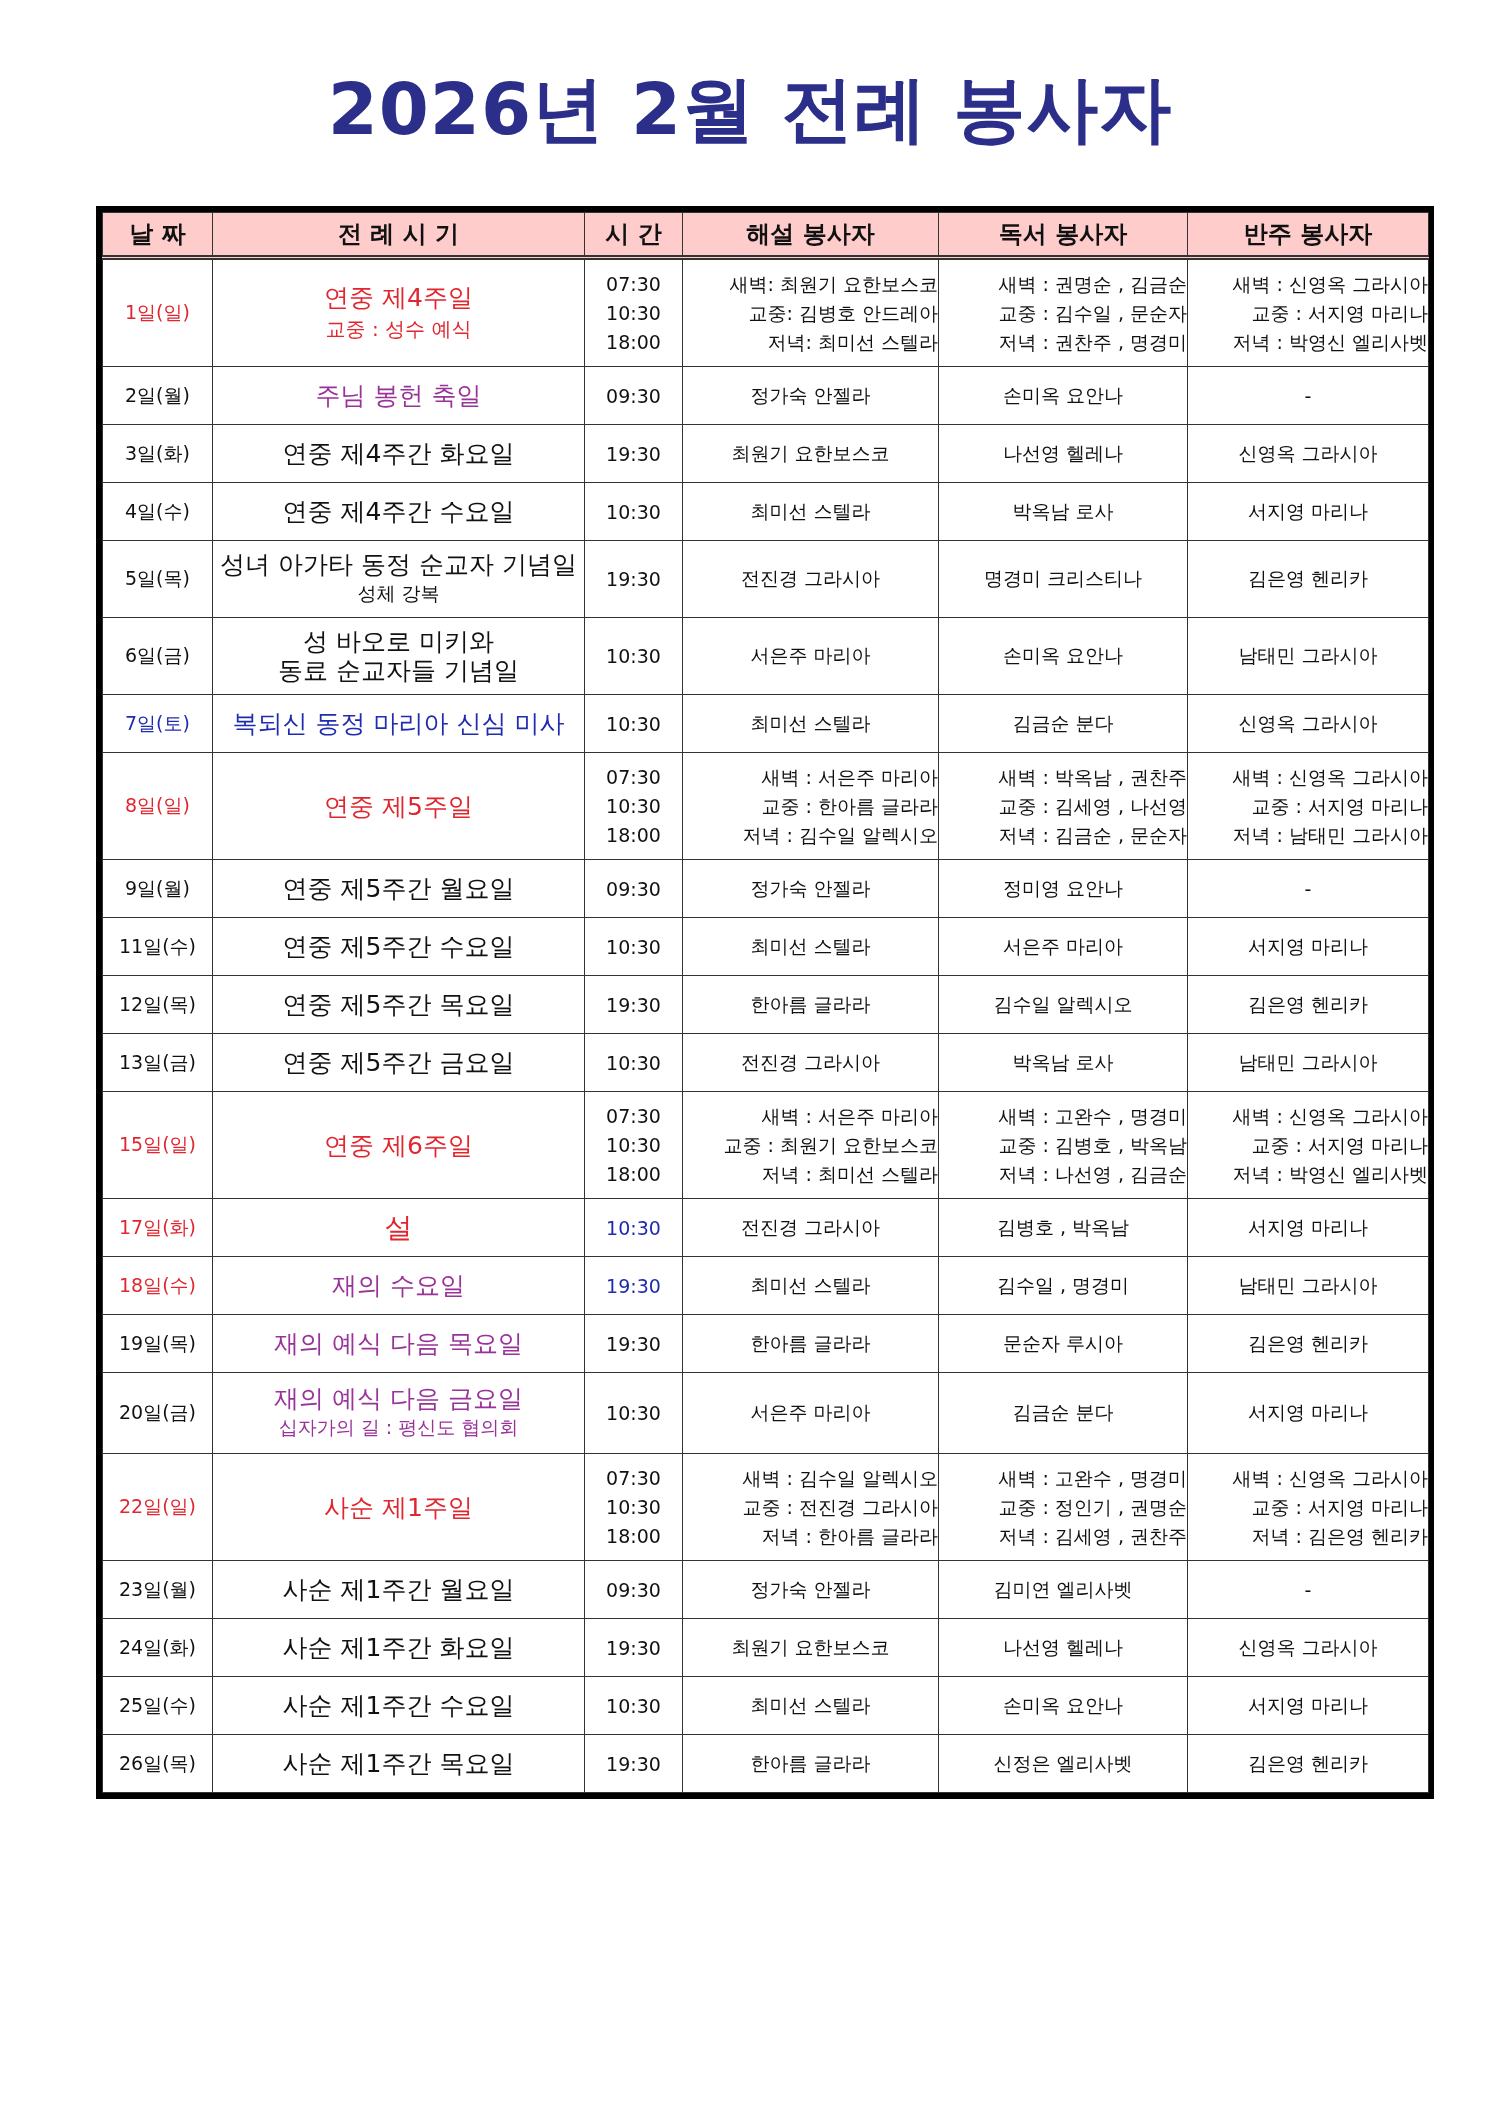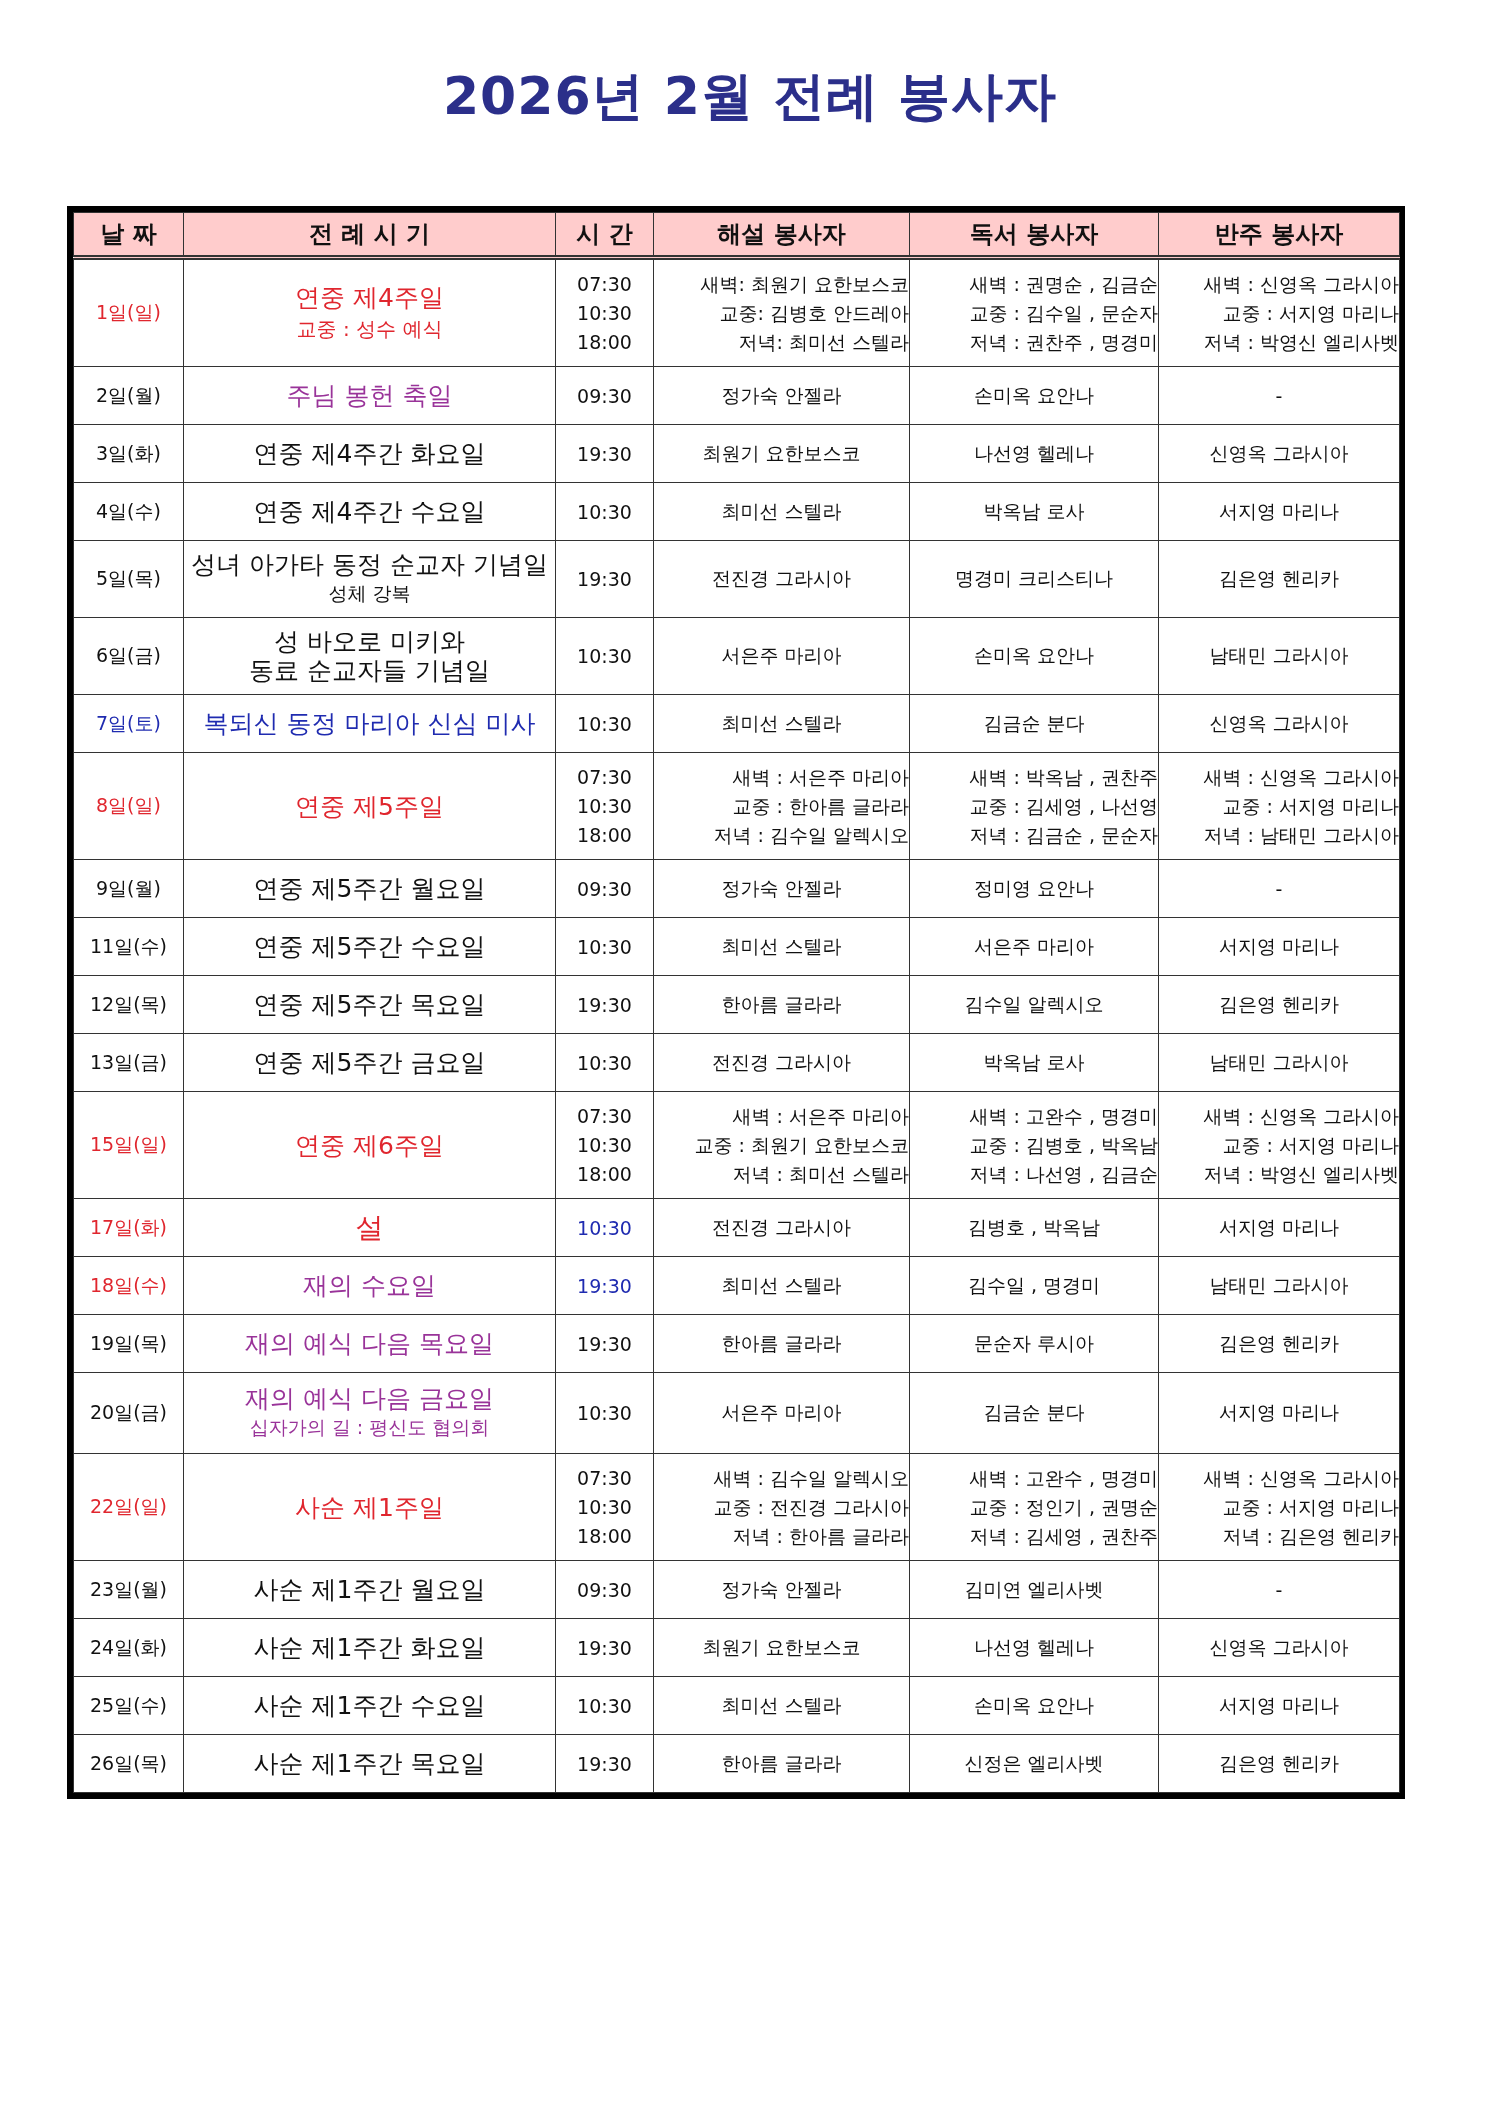--- a/index.html
+++ b/index.html
@@ -4,7 +4,7 @@
 <style>
   html, body { margin:0; padding:0; background:#ffffff; }
   body { width:1500px; height:2121px; position:relative; font-family:"DejaVu Sans","Liberation Sans",sans-serif; color:#111; }
-  .title { position:absolute; left:0; top:62px; width:1500px; text-align:center; font-size:52px; font-weight:bold; color:#2b2f8a; letter-spacing:1px; }
+  .title { position:absolute; left:0; top:62px; width:1500px; text-align:center; font-size:72px; font-weight:bold; color:#2b2f8a; letter-spacing:1px; }
   .tbl-wrap { position:absolute; left:67px; top:206px; width:1338px; border:6px solid #000; box-sizing:border-box; background:#fff; }
   table { border-collapse:collapse; width:100%; table-layout:fixed; }
   col.c-date { width:110px; } col.c-season { width:372px; } col.c-time { width:98px; }

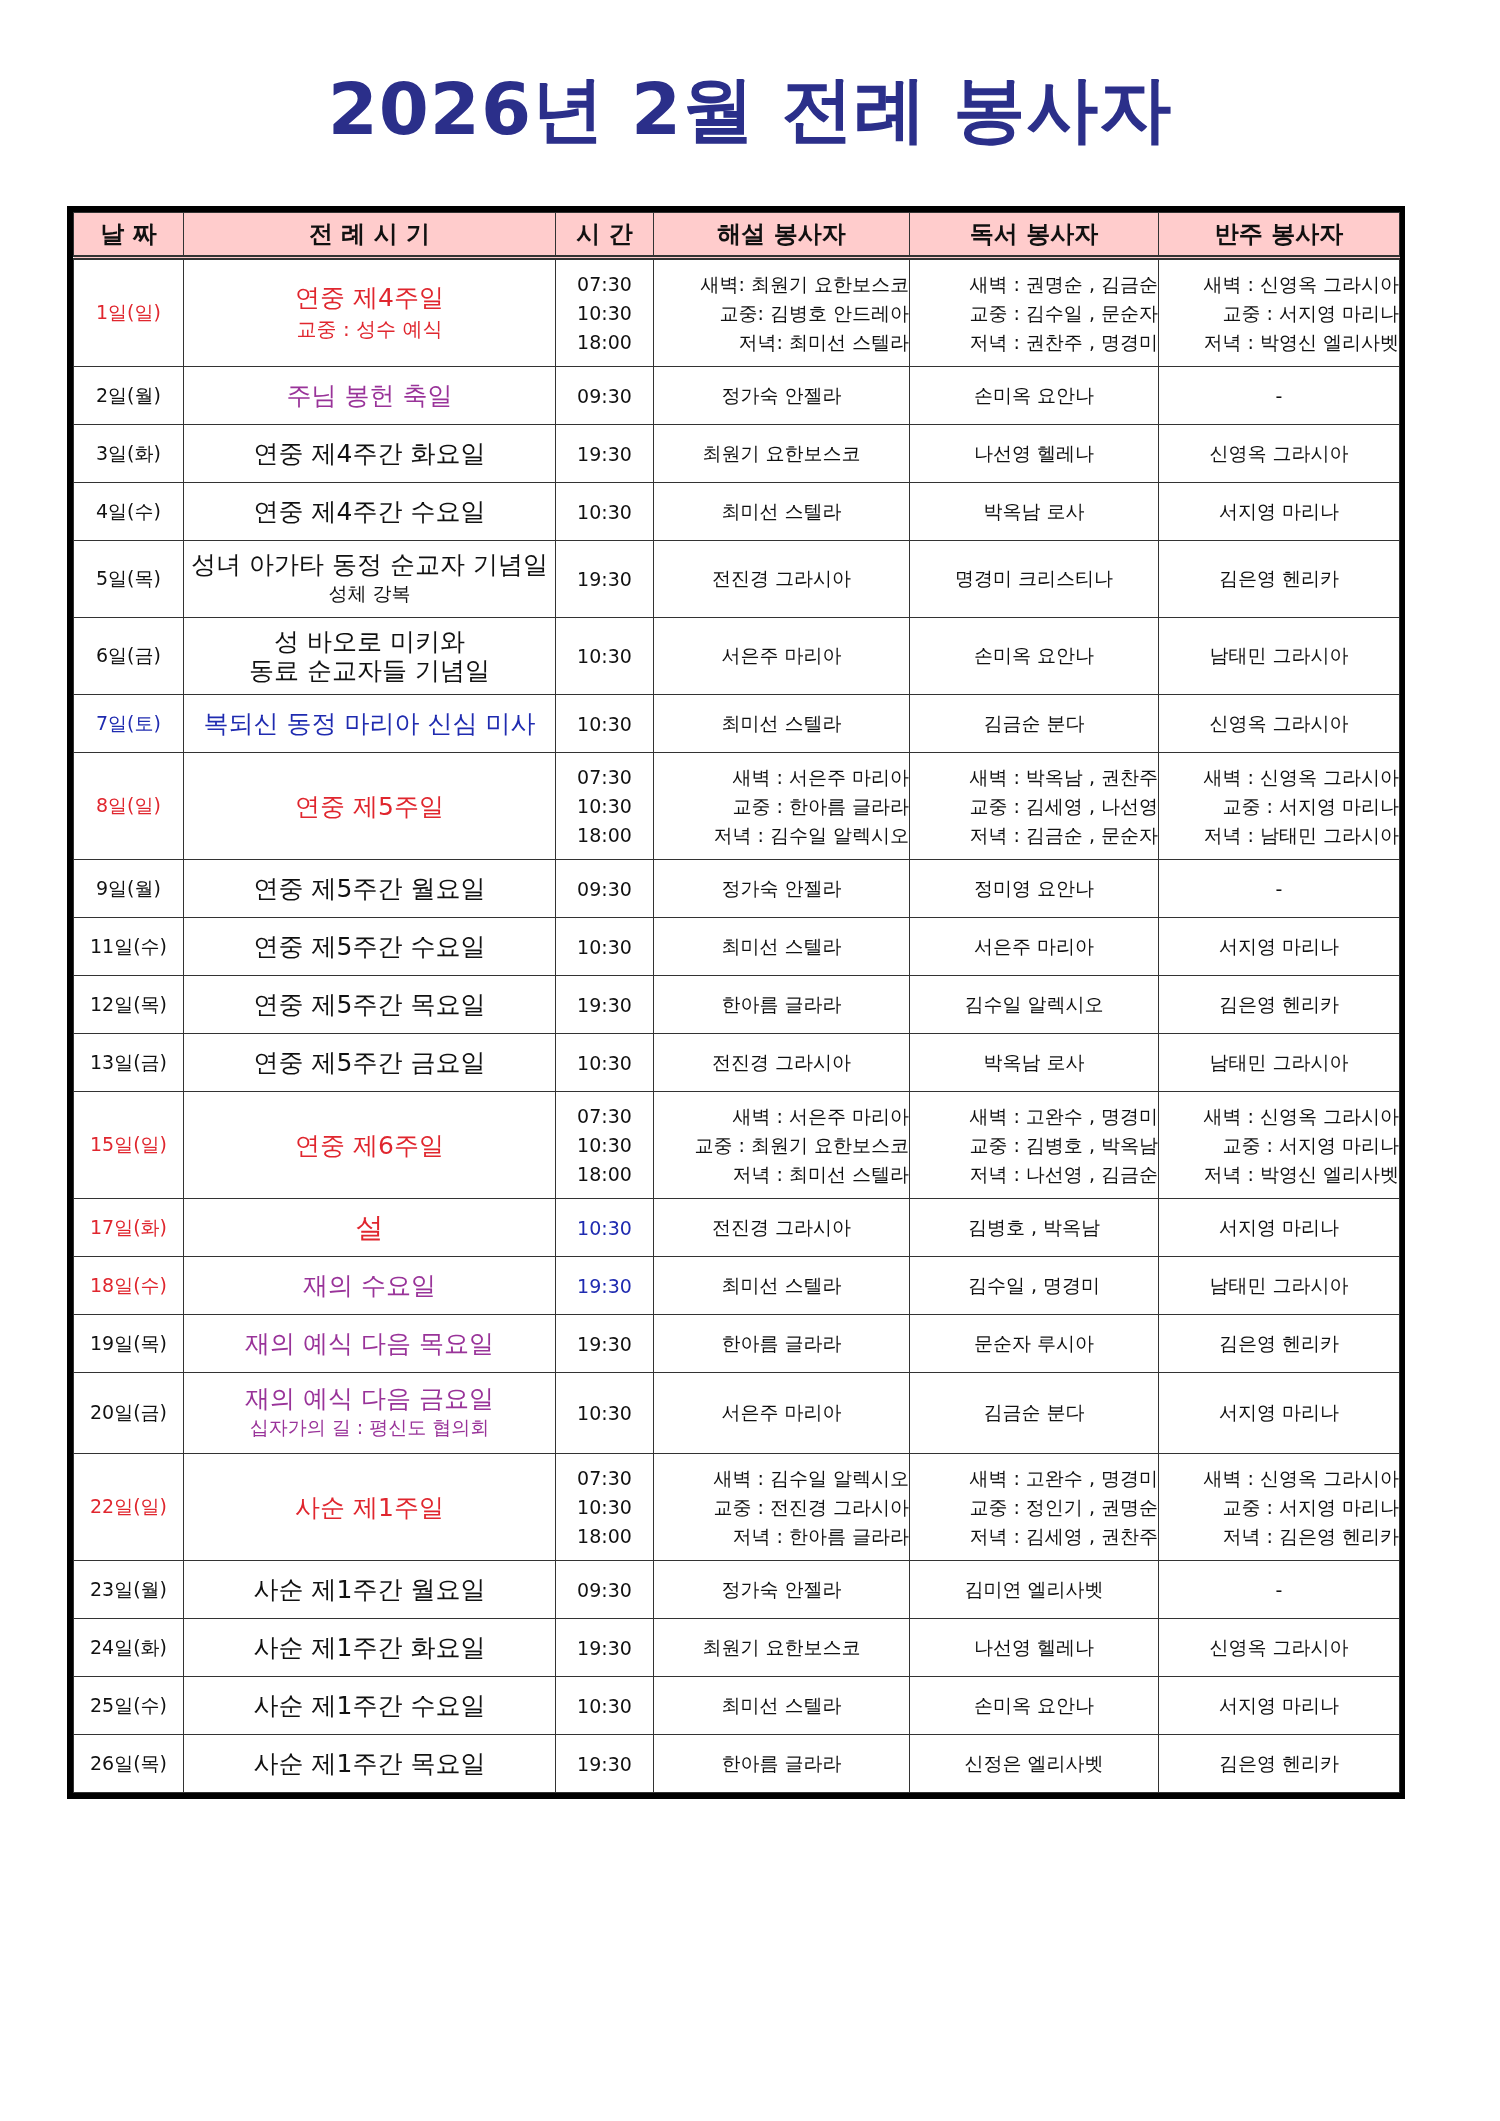--- a/index.html
+++ b/index.html
@@ -5,7 +5,7 @@
   html, body { margin:0; padding:0; background:#ffffff; }
   body { width:1500px; height:2121px; position:relative; font-family:"DejaVu Sans","Liberation Sans",sans-serif; color:#111; }
   .title { position:absolute; left:0; top:62px; width:1500px; text-align:center; font-size:72px; font-weight:bold; color:#2b2f8a; letter-spacing:1px; }
-  .tbl-wrap { position:absolute; left:67px; top:206px; width:1338px; border:6px solid #000; box-sizing:border-box; background:#fff; }
+  .tbl-wrap { position:absolute; left:96px; top:206px; width:1338px; border:6px solid #000; box-sizing:border-box; background:#fff; }
   table { border-collapse:collapse; width:100%; table-layout:fixed; }
   col.c-date { width:110px; } col.c-season { width:372px; } col.c-time { width:98px; }
   col.c-comm { width:256px; } col.c-read { width:249px; } col.c-acc { width:241px; }

